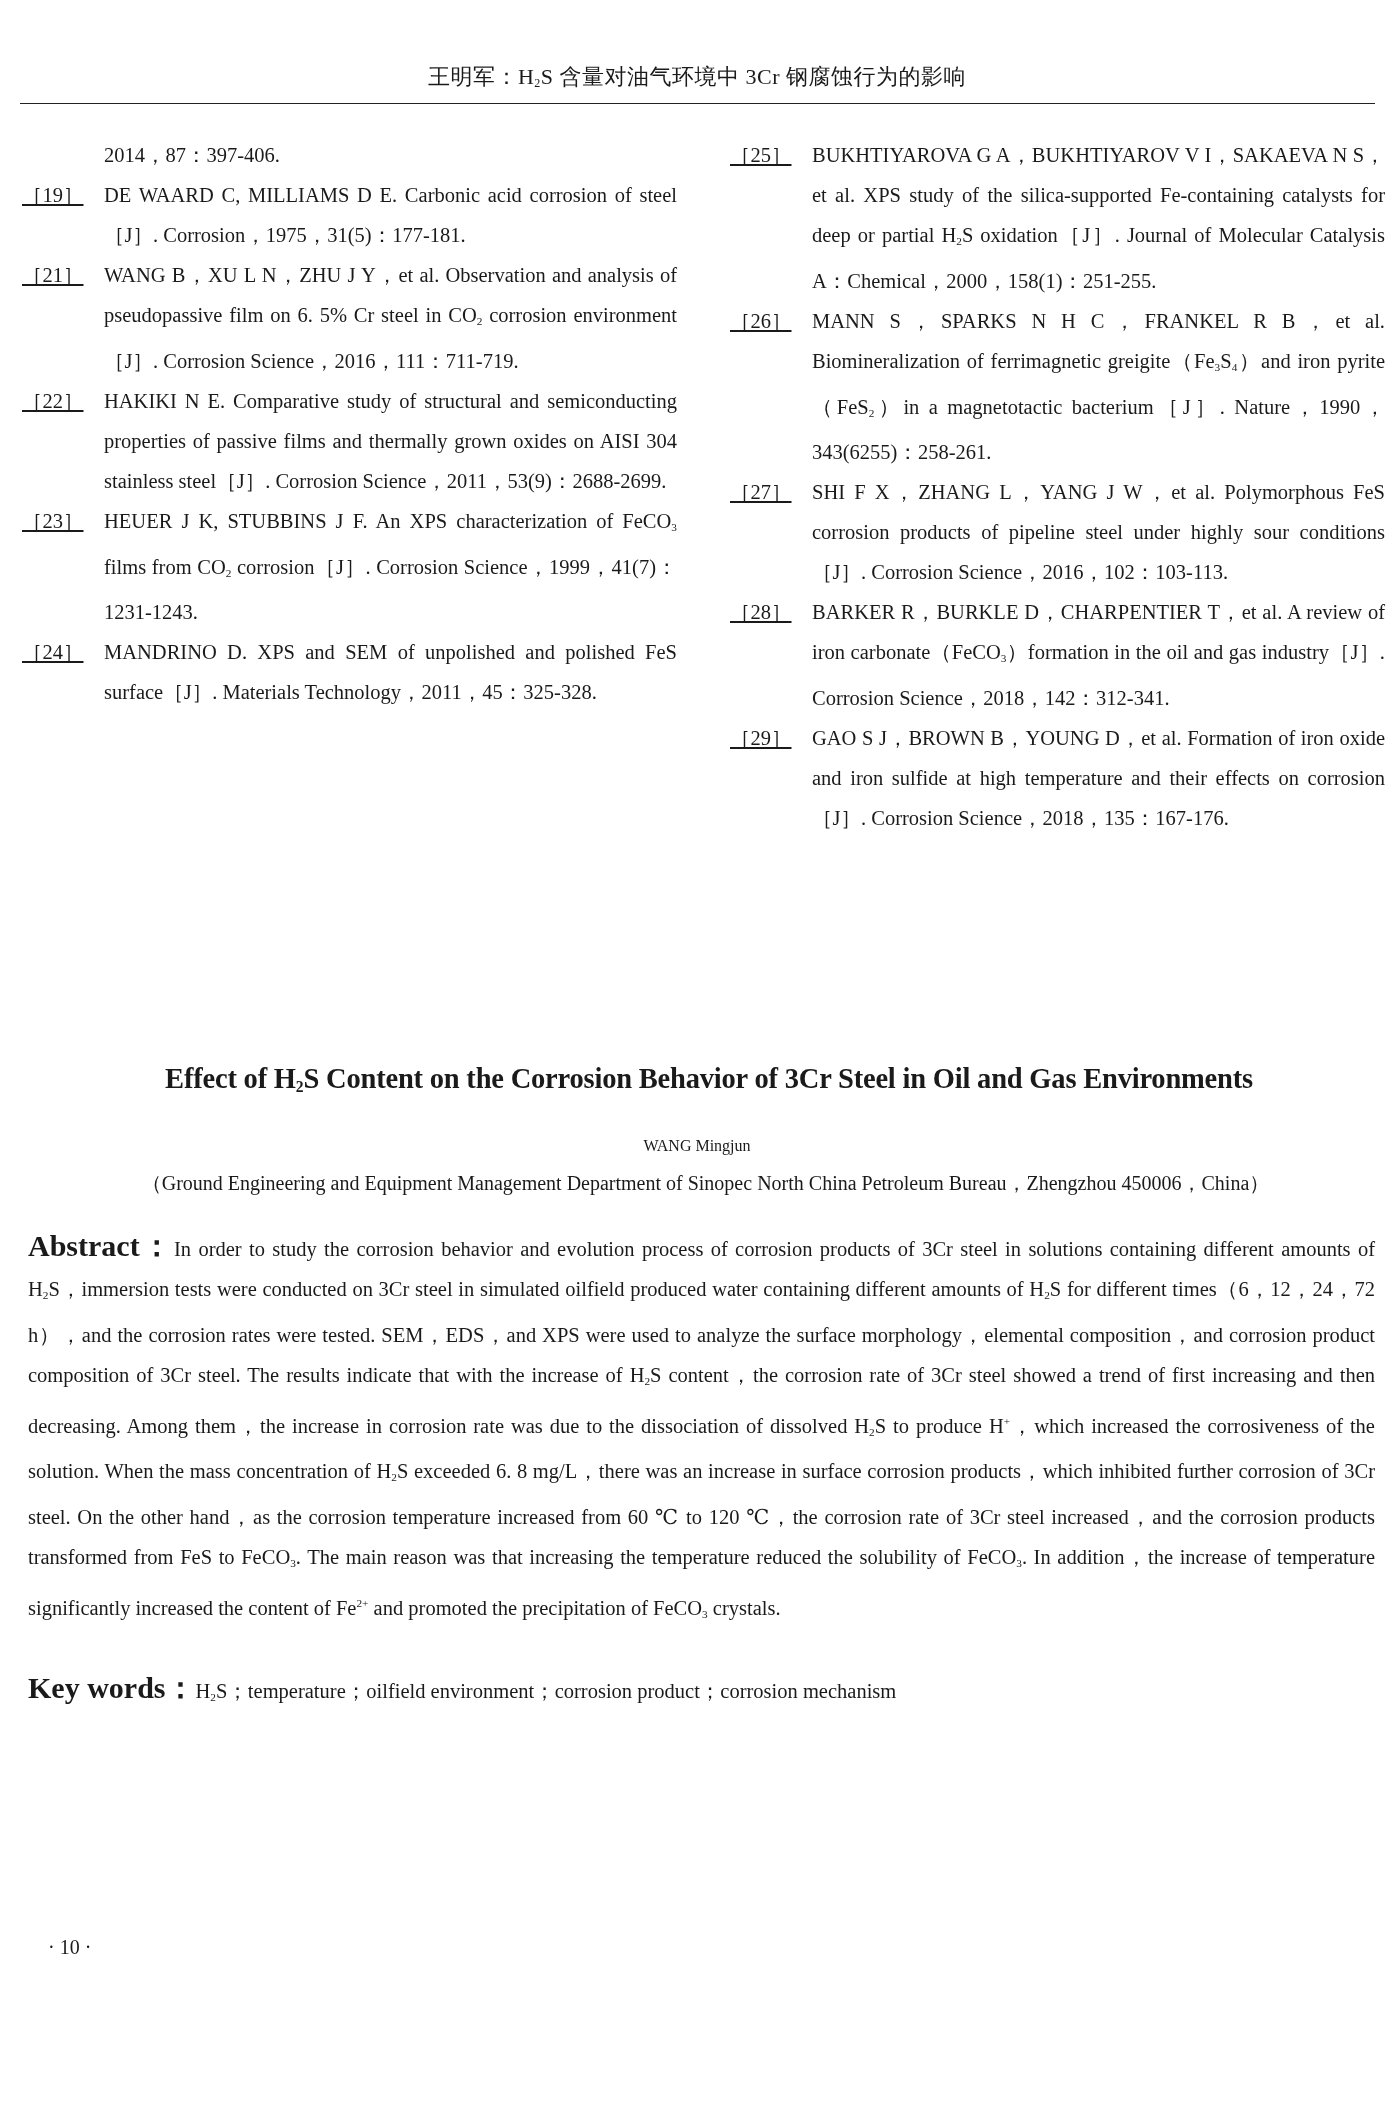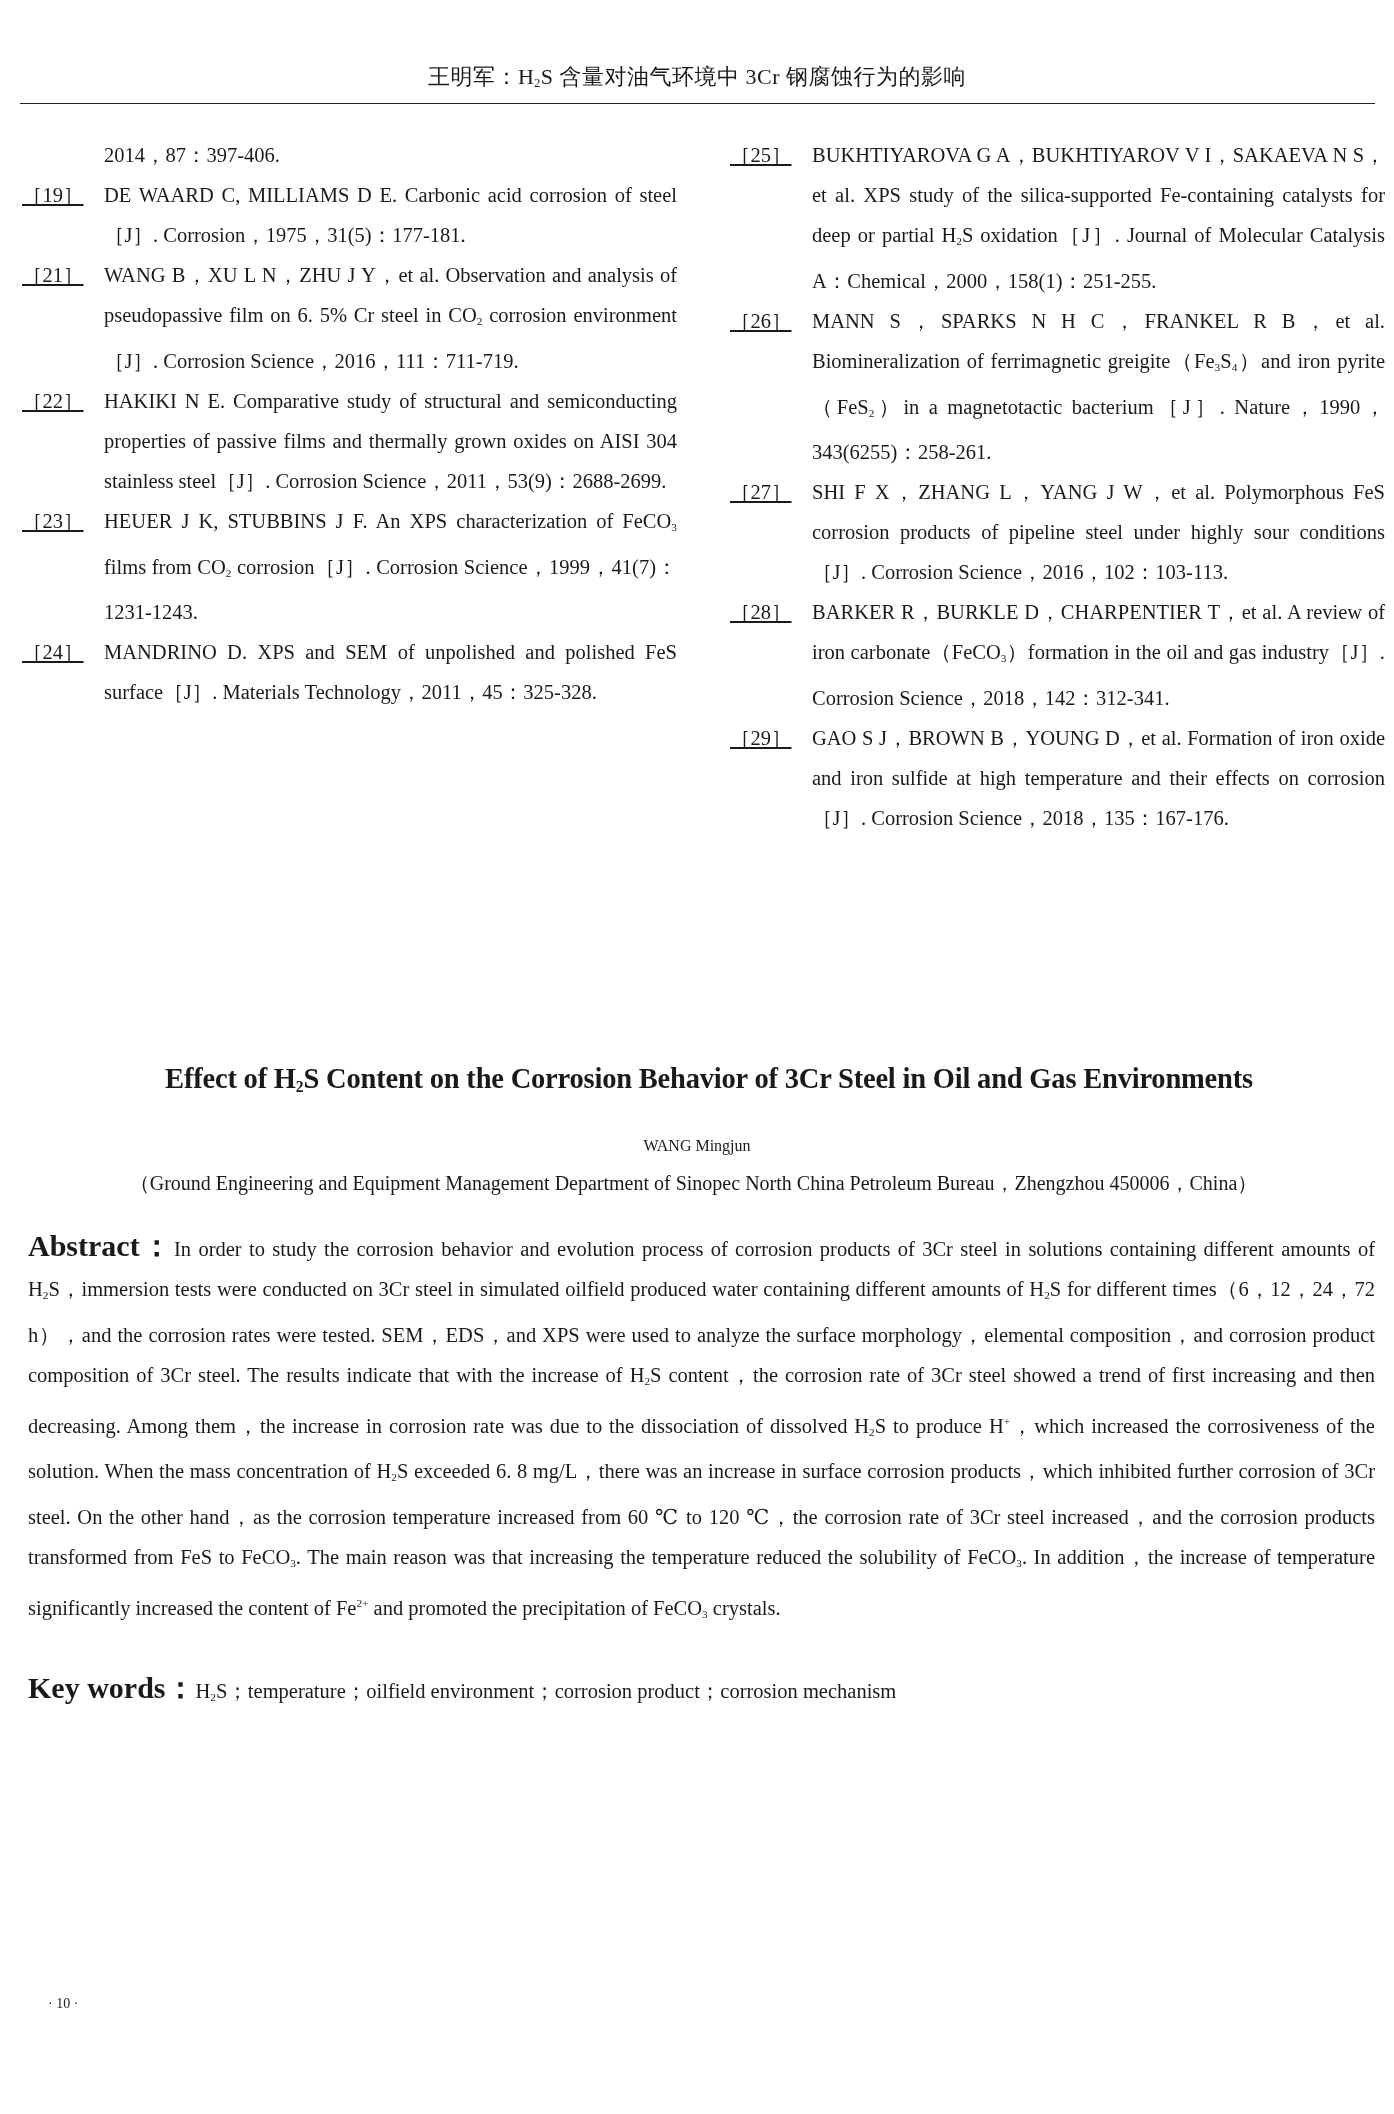--- a/index.html
+++ b/index.html
@@ -33,7 +33,7 @@
     margin-top: 12px;
   }
   .affil {
-    position: absolute; left: 16px; top: 1170px; width: 1355px; text-align: center;
+    position: absolute; left: 28px; top: 1170px; width: 1355px; text-align: center;
     font-size: 20px;
   }
   .abstract {

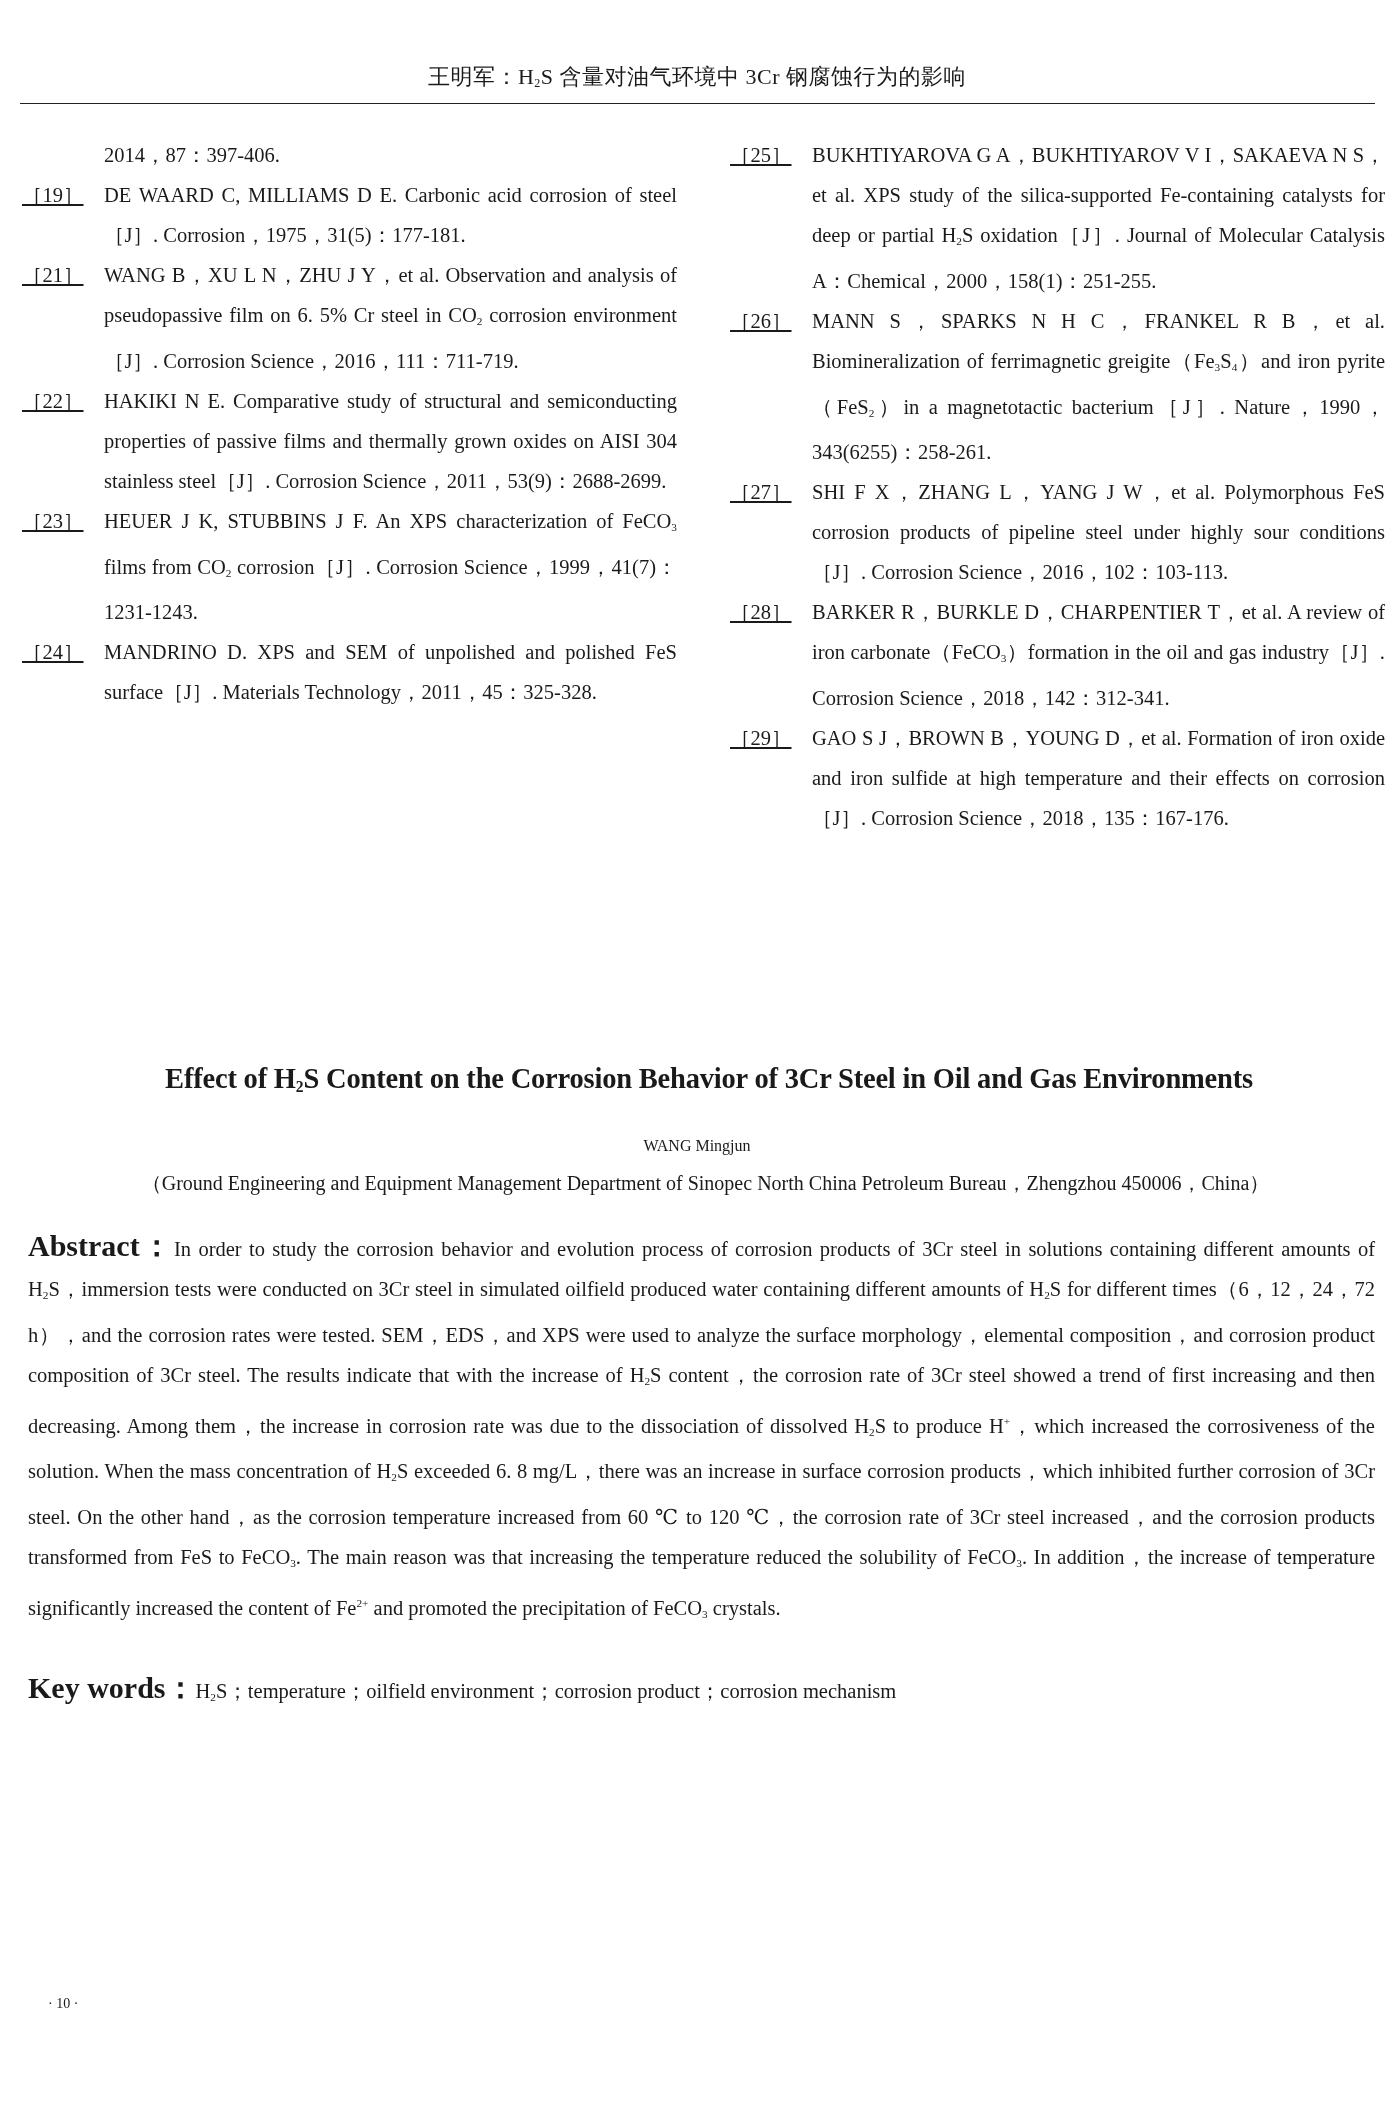--- a/index.html
+++ b/index.html
@@ -46,7 +46,7 @@
     font-size: 20.5px; line-height: 44px;
   }
   .page-num {
-    position: absolute; left: 48px; top: 1996px; font-size: 14px;
+    position: absolute; left: 48px; top: 1936px; font-size: 20px;
   }
   sub { font-size: 0.55em; vertical-align: -0.25em; }
   sup { font-size: 0.55em; vertical-align: 0.7em; }

